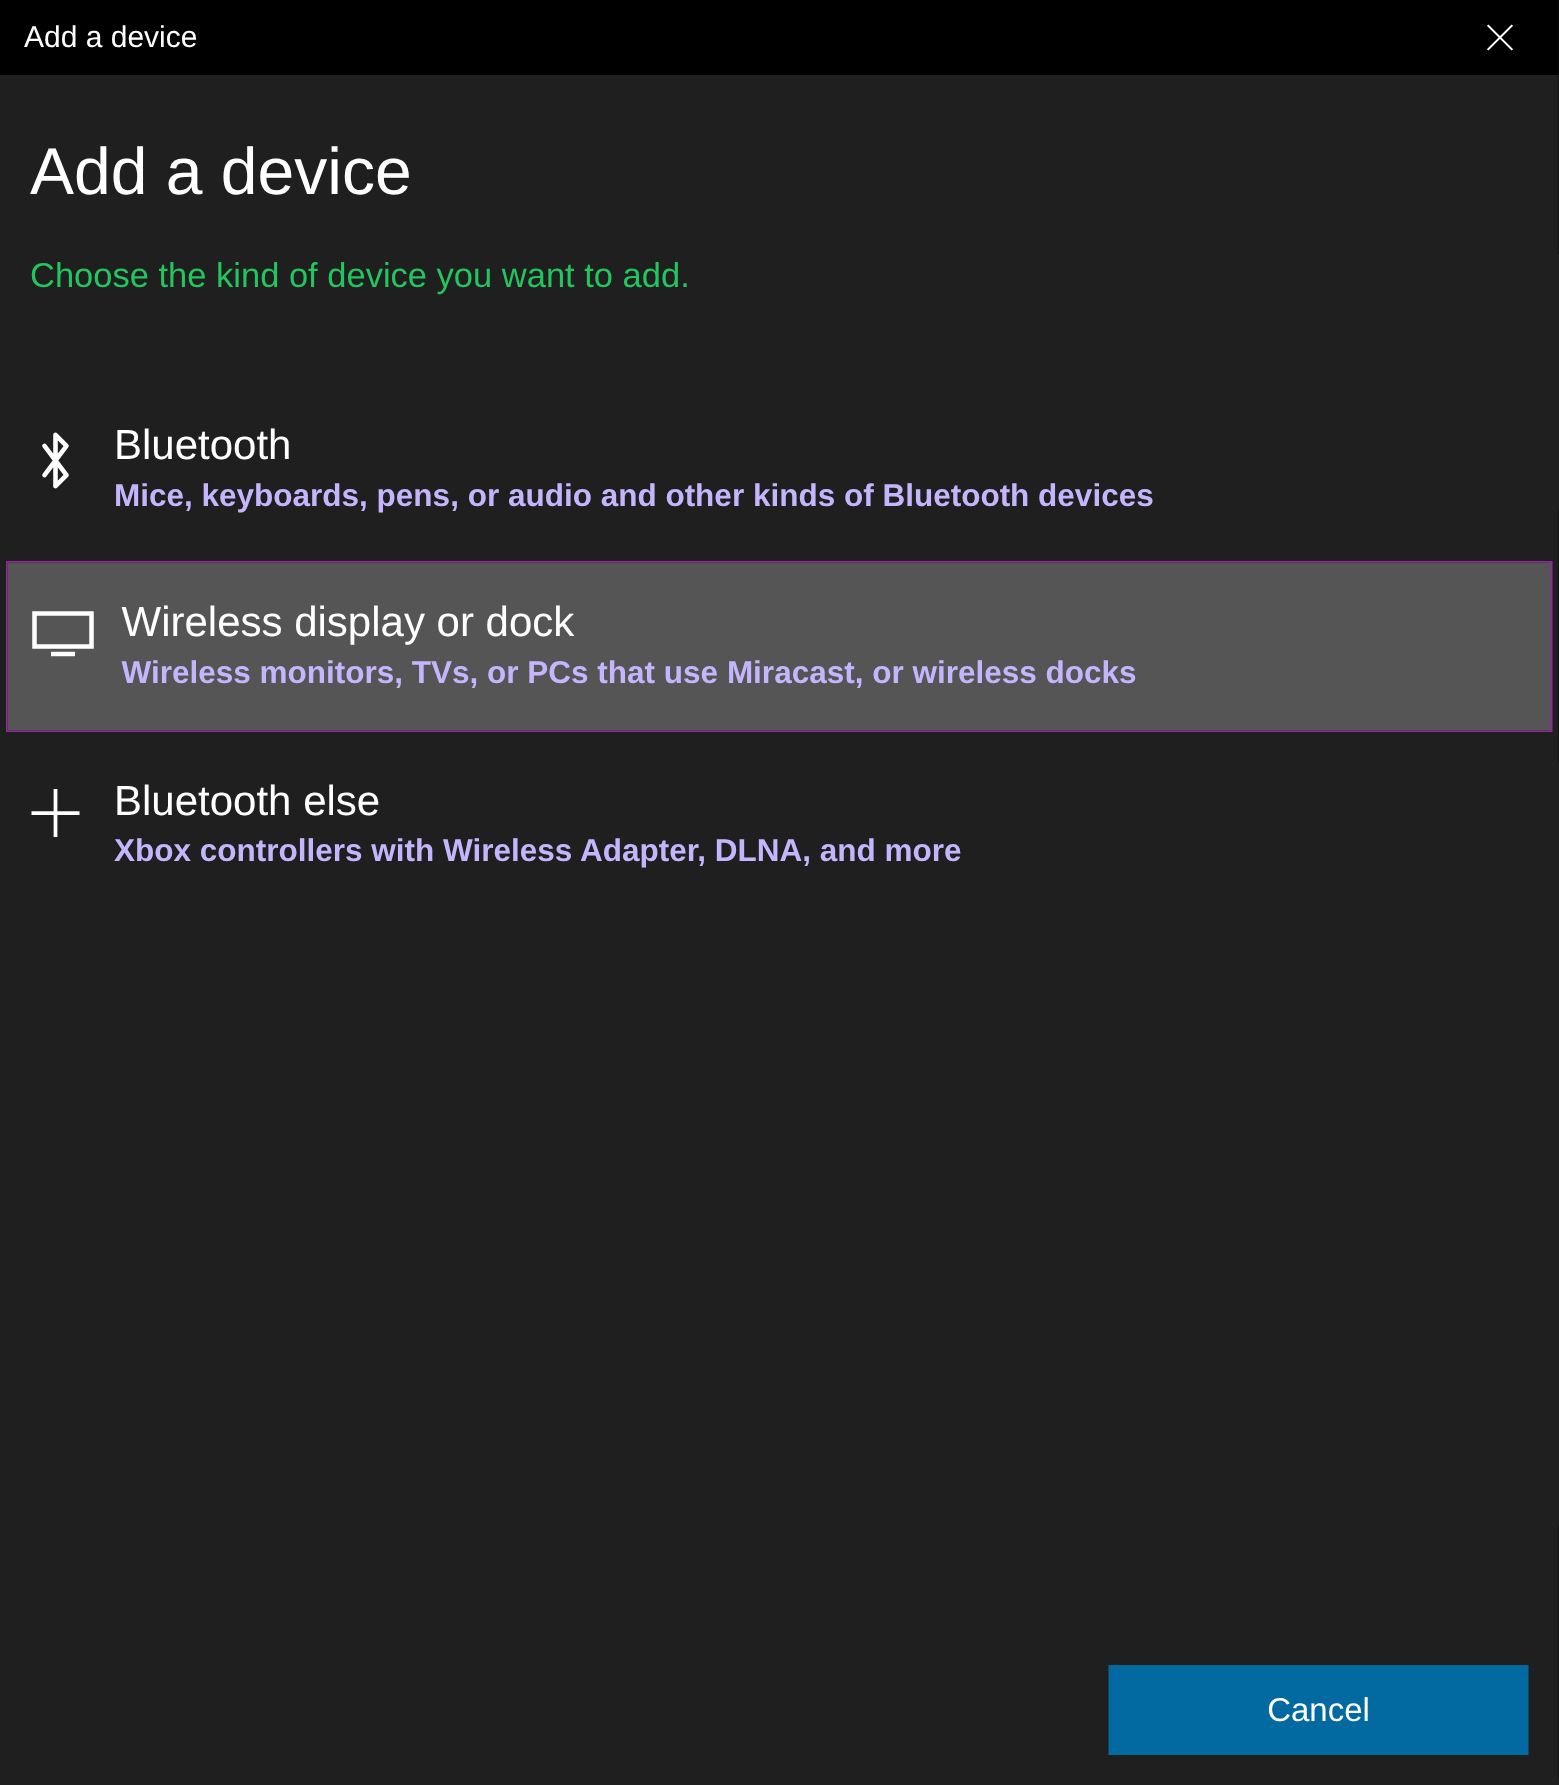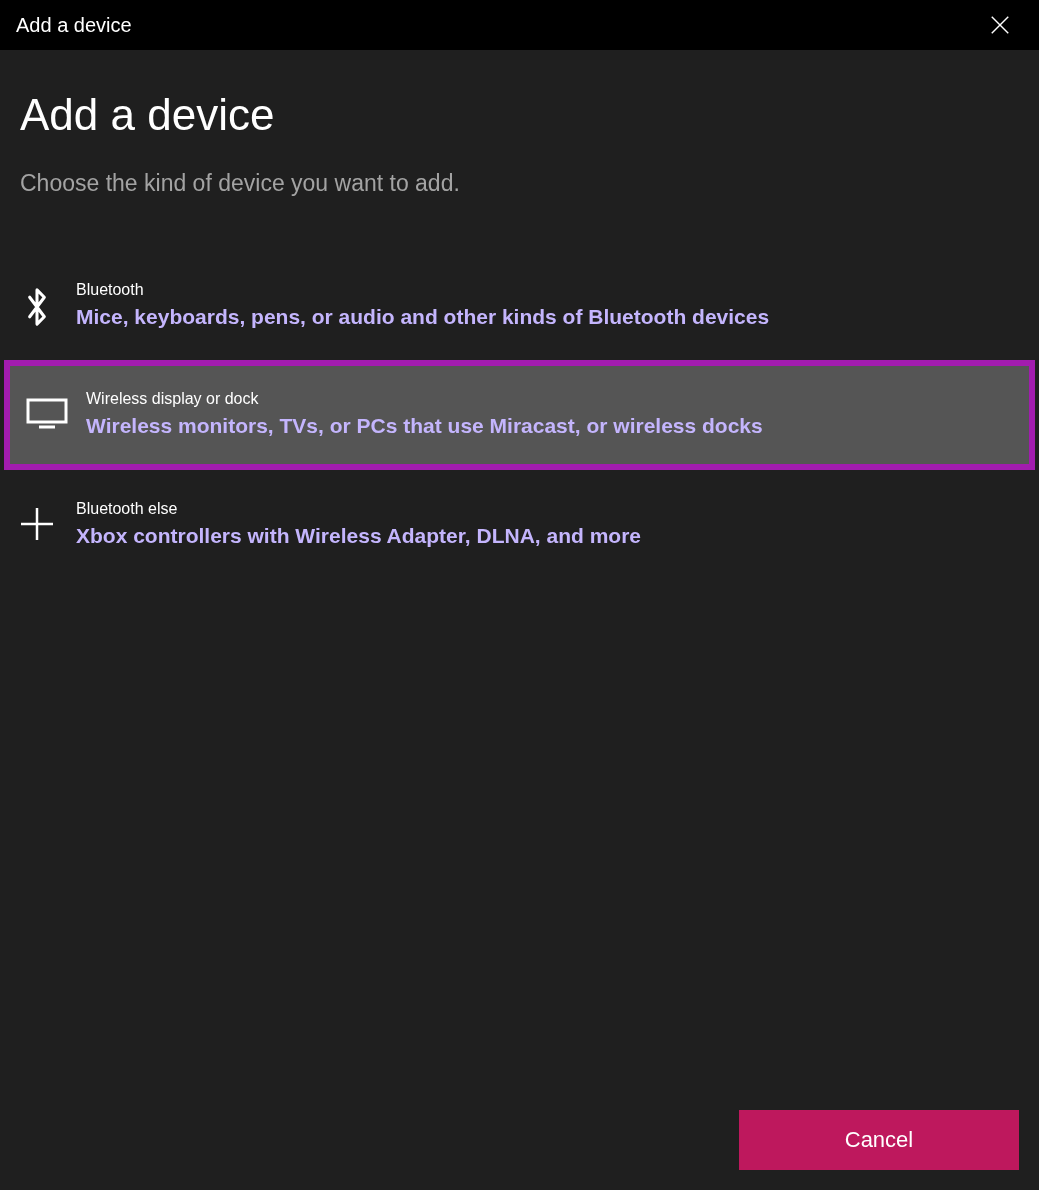--- a/index.html
+++ b/index.html
@@ -52,7 +52,7 @@
     }
     .subtitle {
       font-size: 23px;
-      color: #a3a3a3;
+      color: #22c55e;
       padding: 0 20px 60px 20px;
     }
     .option {

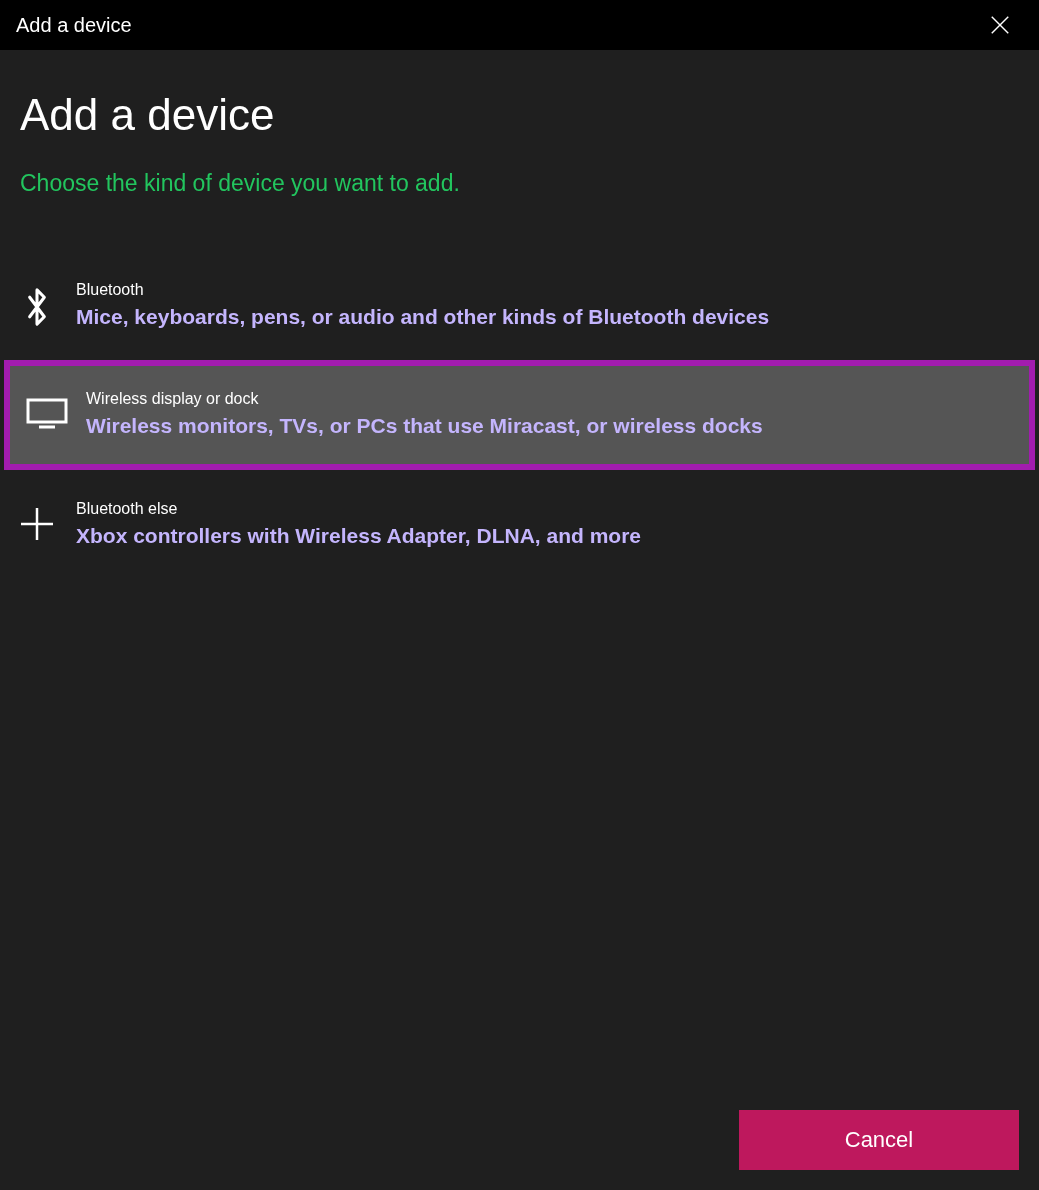--- a/index.html
+++ b/index.html
@@ -73,7 +73,7 @@
       padding-left: 12px;
     }
     .opt-title {
-      font-size: 16px;
+      font-size: 28px;
       font-weight: 400;
       color: #fff;
       margin-bottom: 4px;

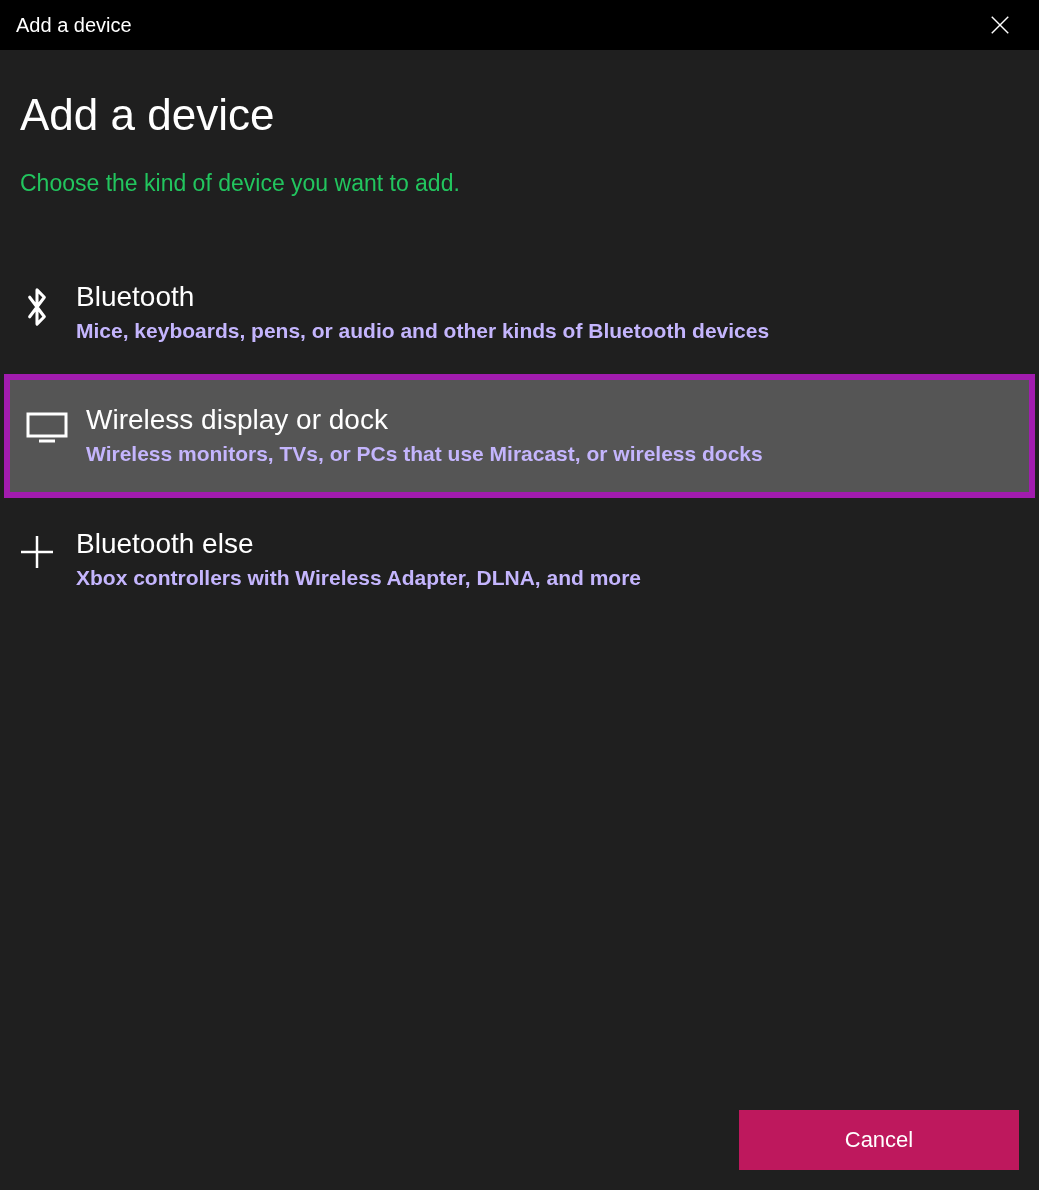--- a/index.html
+++ b/index.html
@@ -88,7 +88,7 @@
       background: #555;
     }
     .highlight-wrap {
-      border: 6px solid #a21caf;
+      border: 1px solid #a21caf;
       margin: 6px 4px;
     }
     .footer {

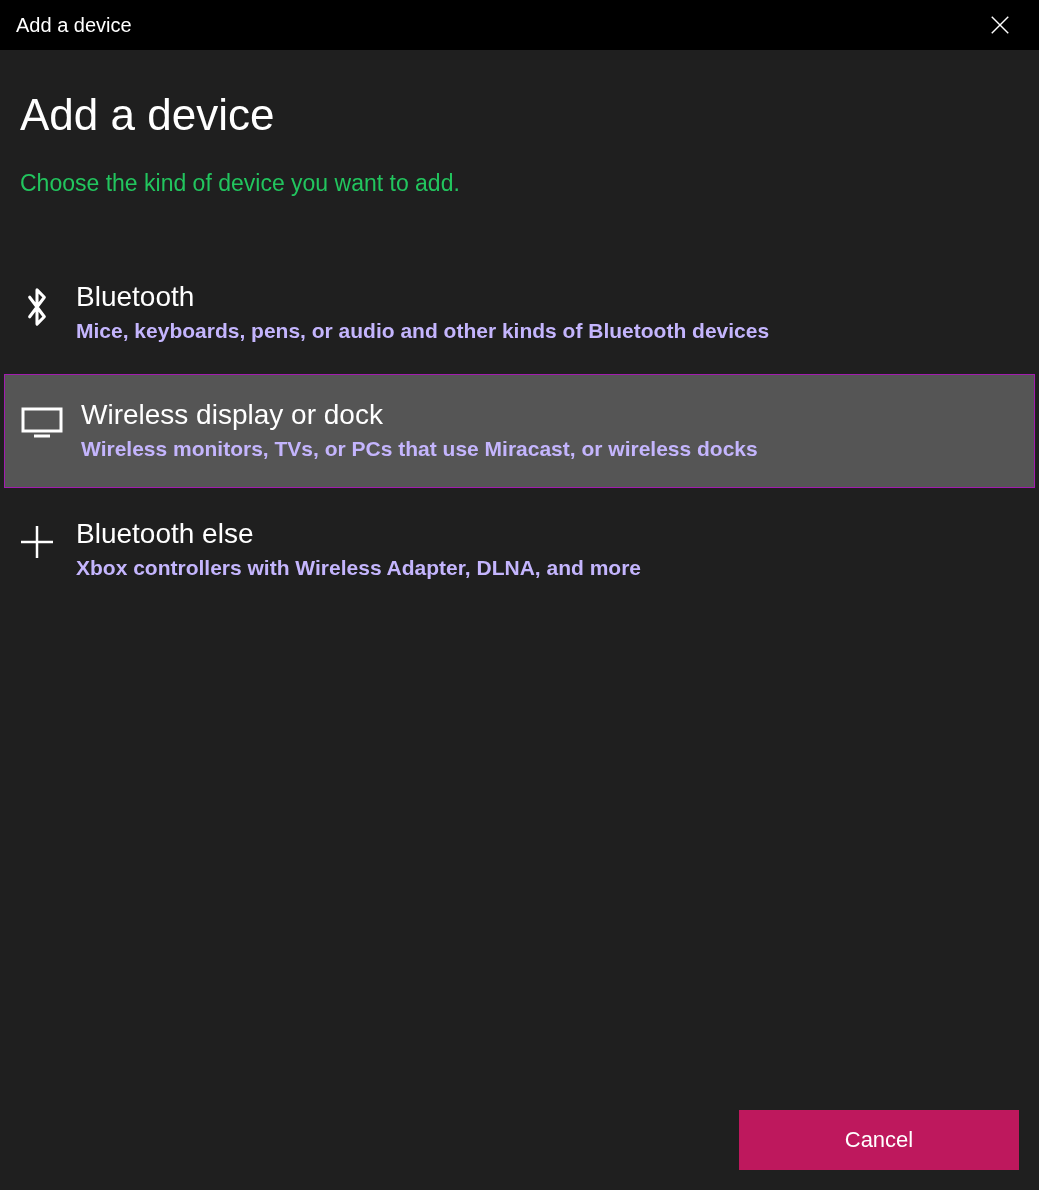--- a/index.html
+++ b/index.html
@@ -97,7 +97,7 @@
       justify-content: flex-end;
     }
     .cancel-btn {
-      background: #be185d;
+      background: #0369a1;
       color: #fff;
       font-size: 22px;
       border: none;

